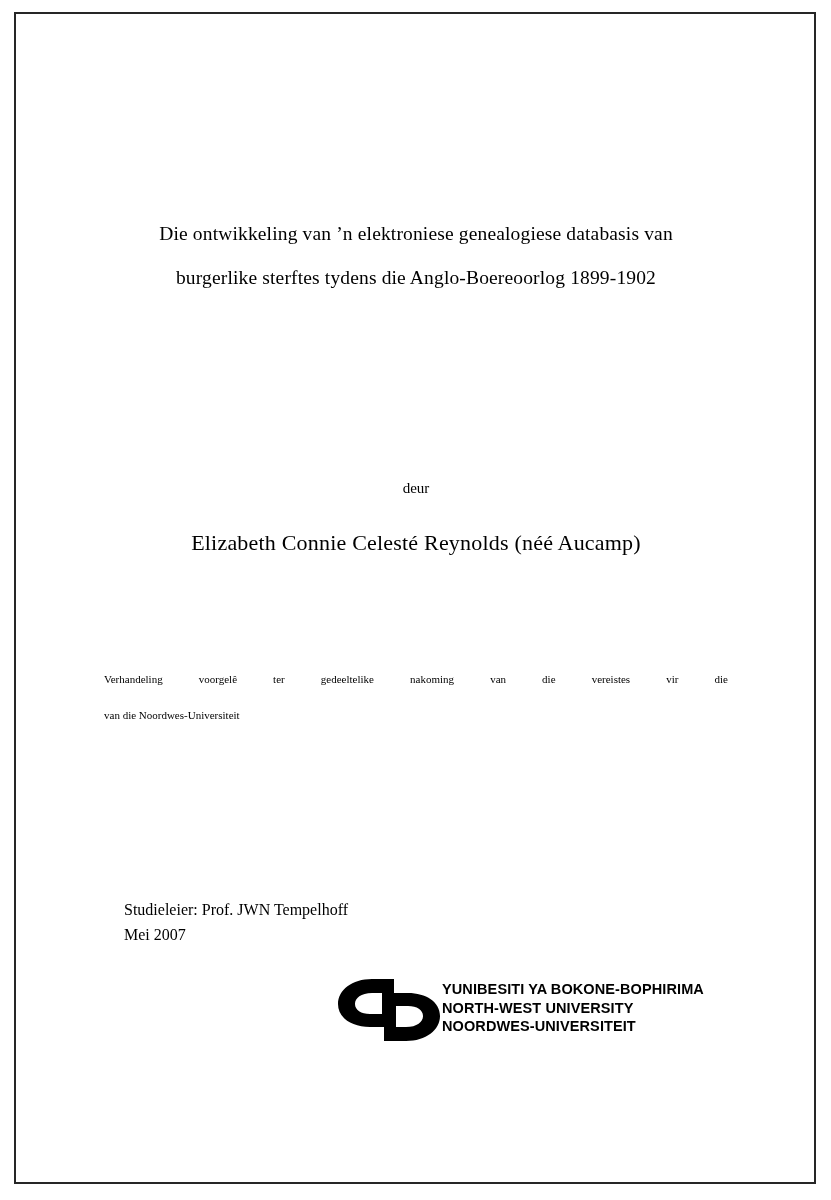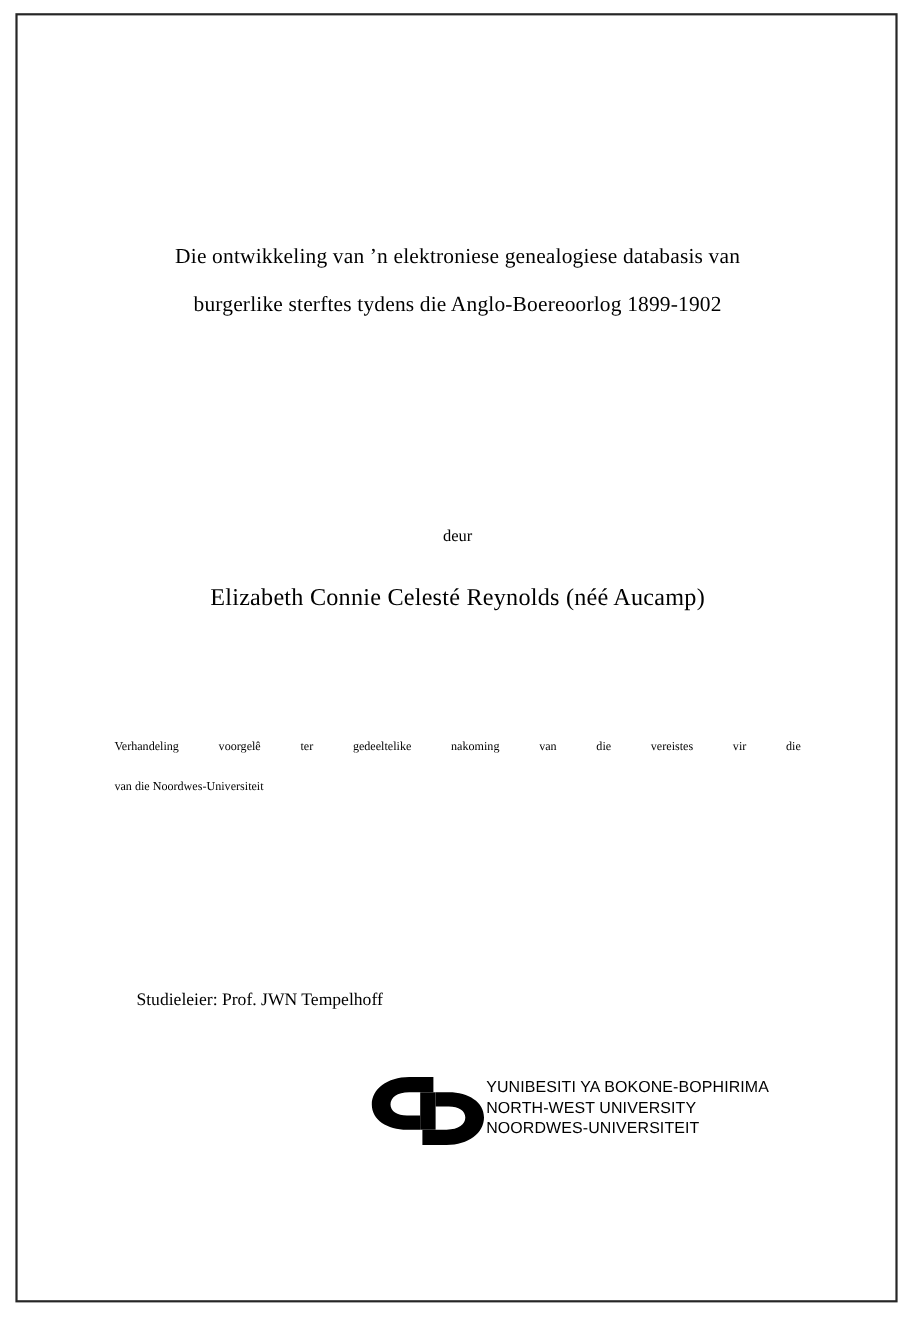--- a/index.html
+++ b/index.html
@@ -153,6 +153,7 @@
 
     <div class="supervisor-block">
       <div>Studieleier: Prof. JWN Tempelhoff</div>
+      <div>Mei 2007</div>
     </div>
 
     <div class="logo">

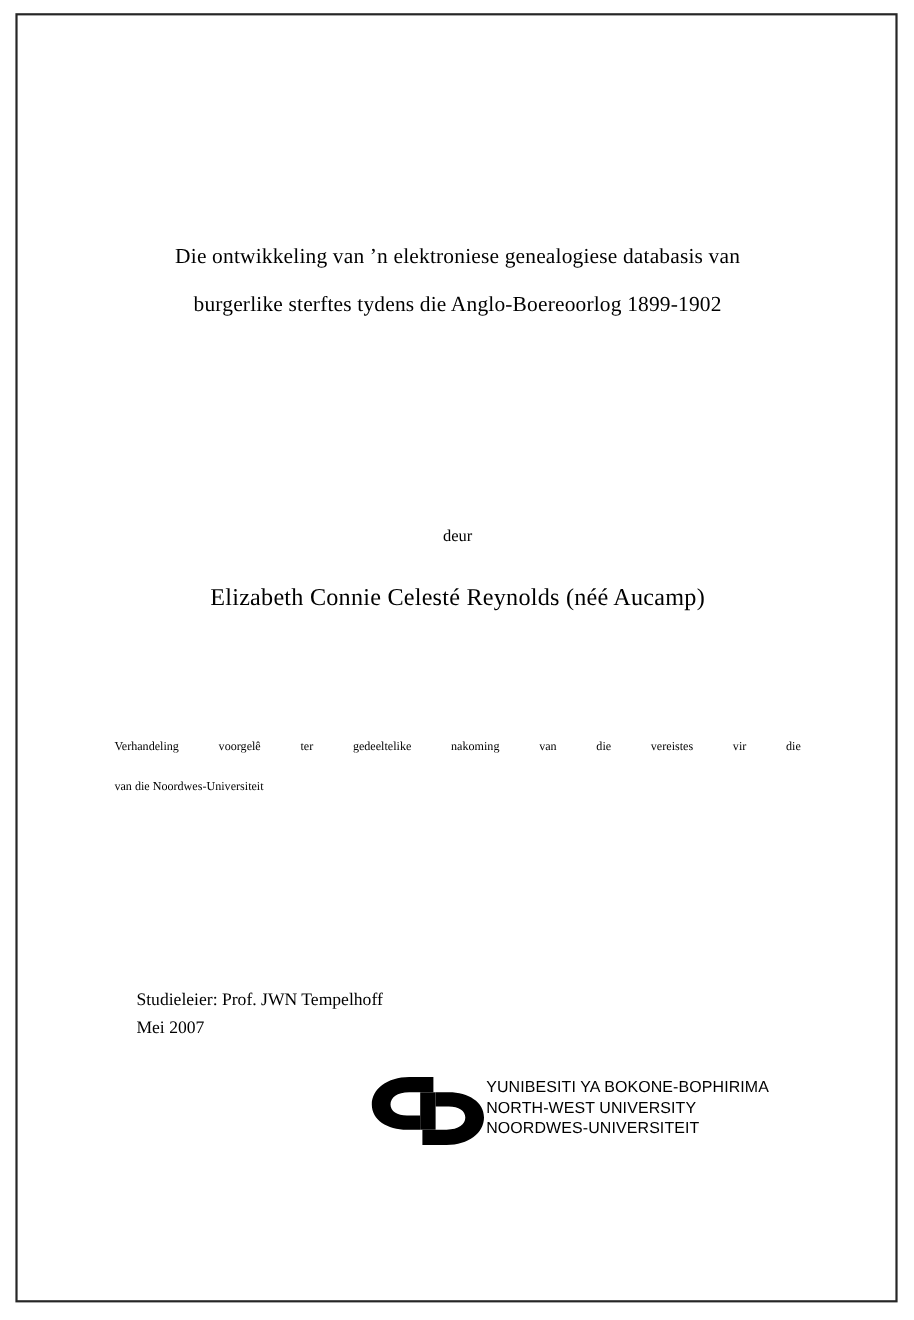--- a/index.html
+++ b/index.html
@@ -123,7 +123,7 @@
     font-family: "Liberation Sans", sans-serif;
     font-size: 14.5px;
     line-height: 18.5px;
-    font-weight: normal;
+    font-weight: bold;
     letter-spacing: 0.1px;
     white-space: nowrap;
   }

